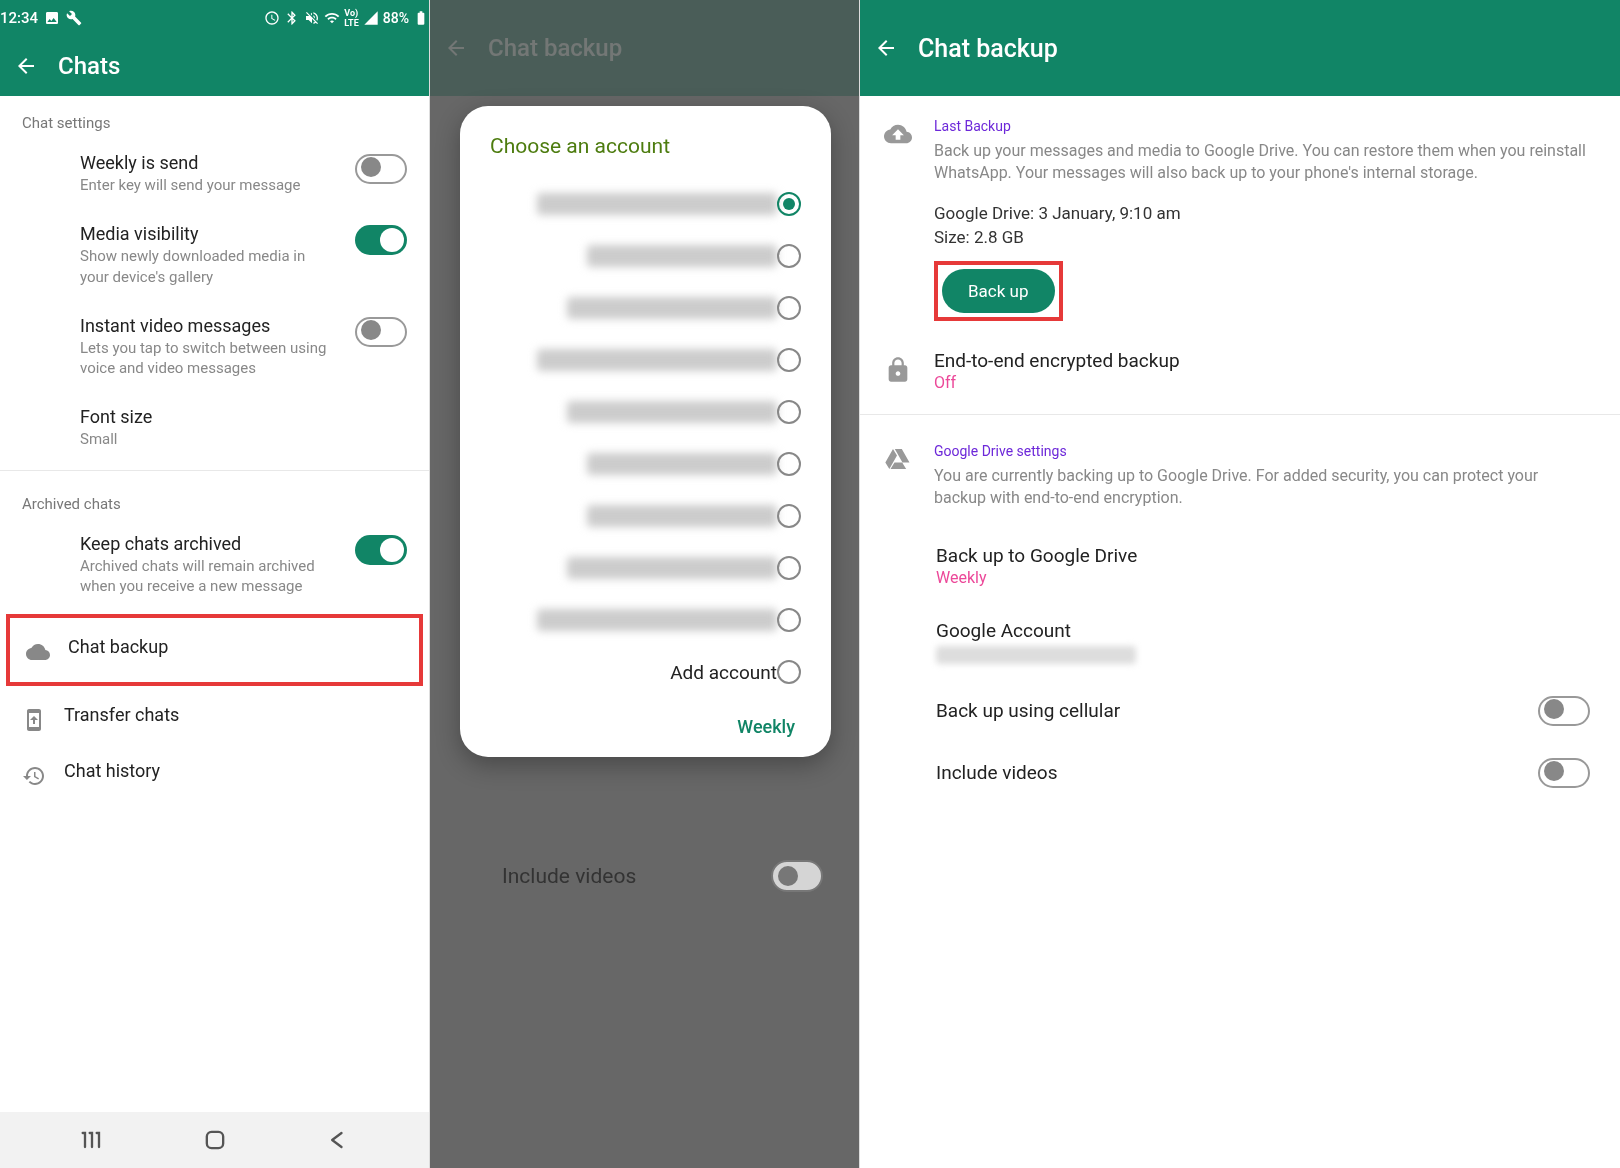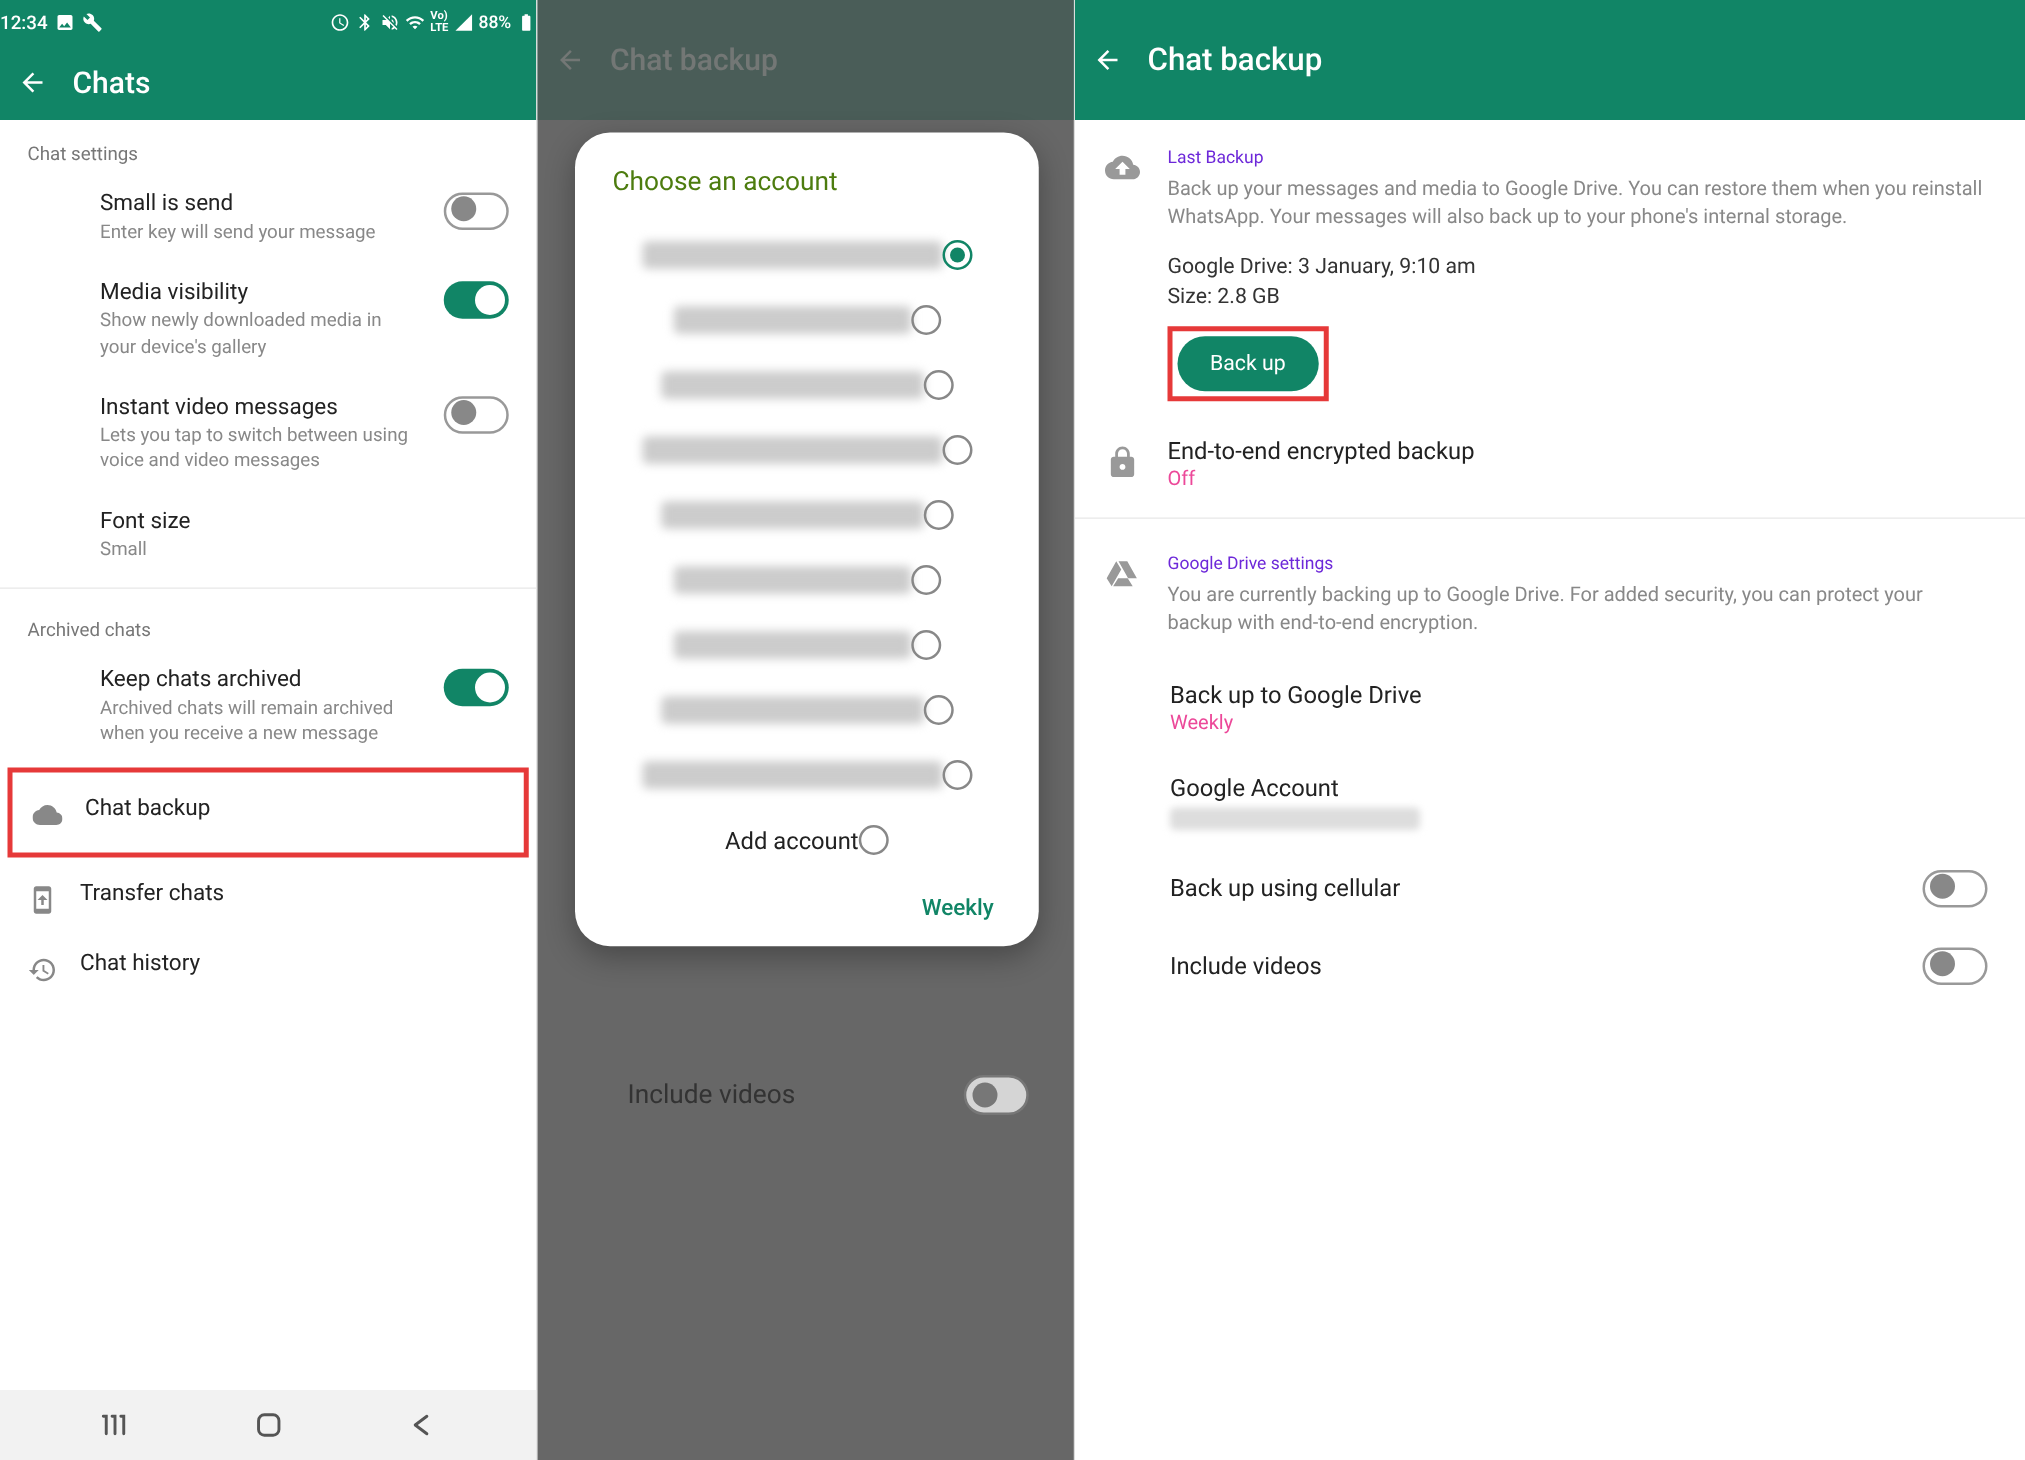--- a/index.html
+++ b/index.html
@@ -144,7 +144,7 @@
 
     <div class="row indent">
       <div class="row-body">
-        <div class="row-title">Small is send</div>
+        <div class="row-title">Weekly is send</div>
         <div class="row-sub">Enter key will send your message</div>
       </div>
       <div class="row-toggle">

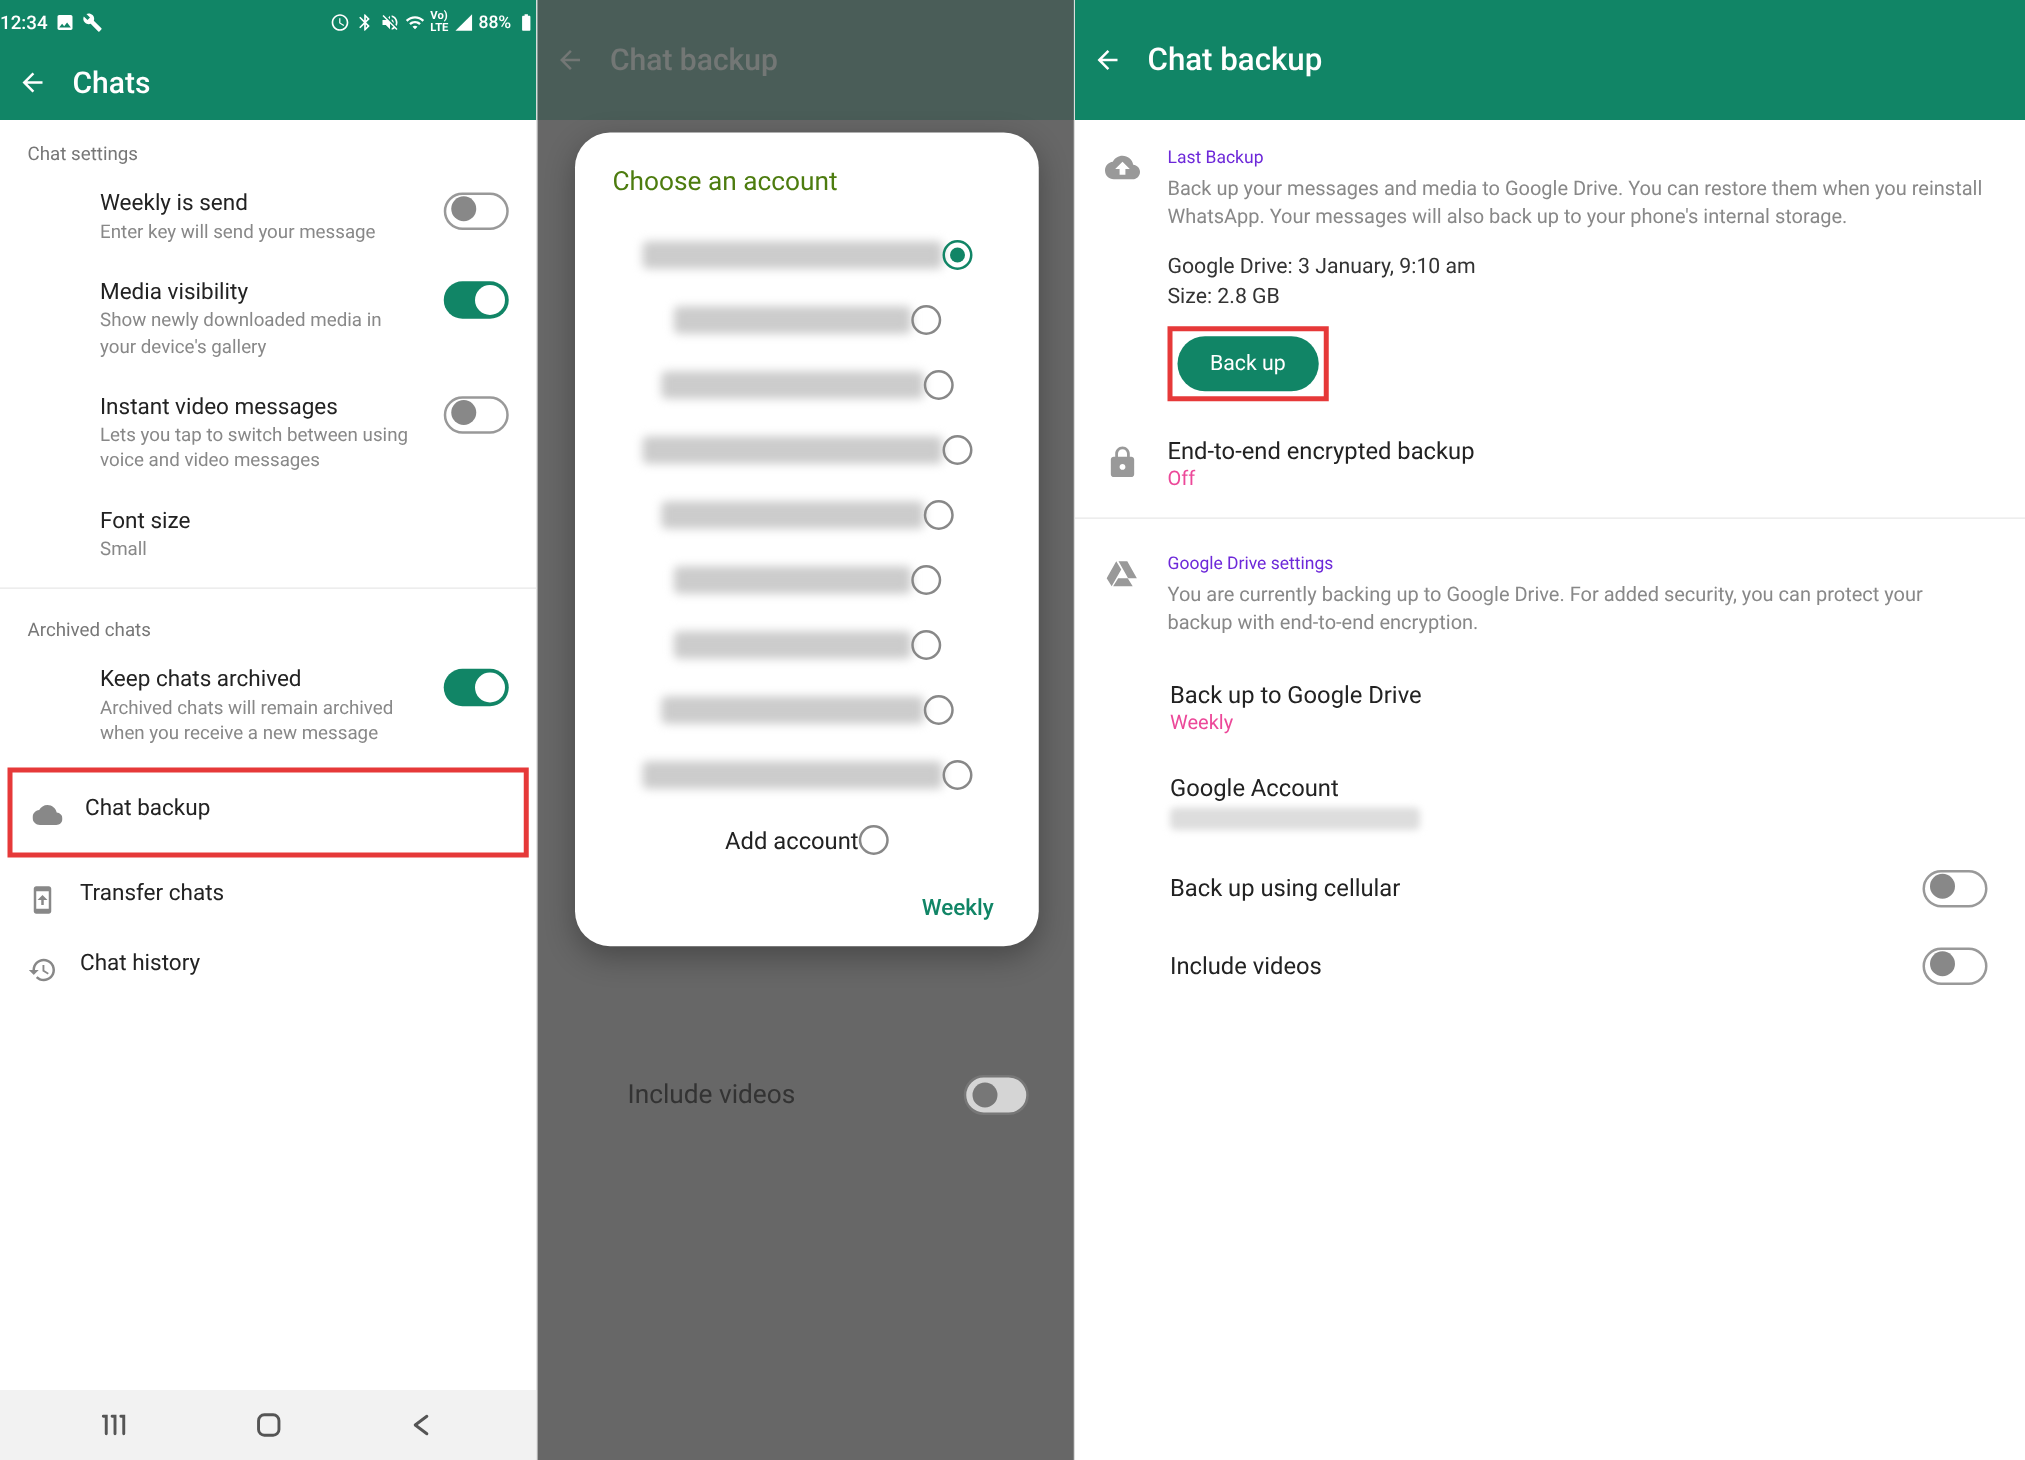--- a/index.html
+++ b/index.html
@@ -59,7 +59,7 @@
   .scrim { position: absolute; inset: 0; background: rgba(90,90,90,0.8); }
   .dialog { position: absolute; top: 106px; left: 30px; right: 28px; background: #fff; border-radius: 28px; padding: 28px 22px 18px; box-shadow: 0 8px 24px rgba(0,0,0,0.3); }
   .dialog-title { font-size: 21px; font-weight: 400; color: #4d7c0f; margin-bottom: 20px; padding-left: 8px; }
-  .acct-row { display: flex; align-items: center; justify-content: center; padding: 14px 8px; }
+  .acct-row { display: flex; align-items: center; justify-content: flex-end; padding: 14px 8px; }
   .acct-blur { width: 220px; height: 22px; background: #ccc; border-radius: 4px; filter: blur(4px); }
   .acct-blur.w1 { width: 240px; }
   .acct-blur.w2 { width: 190px; }

